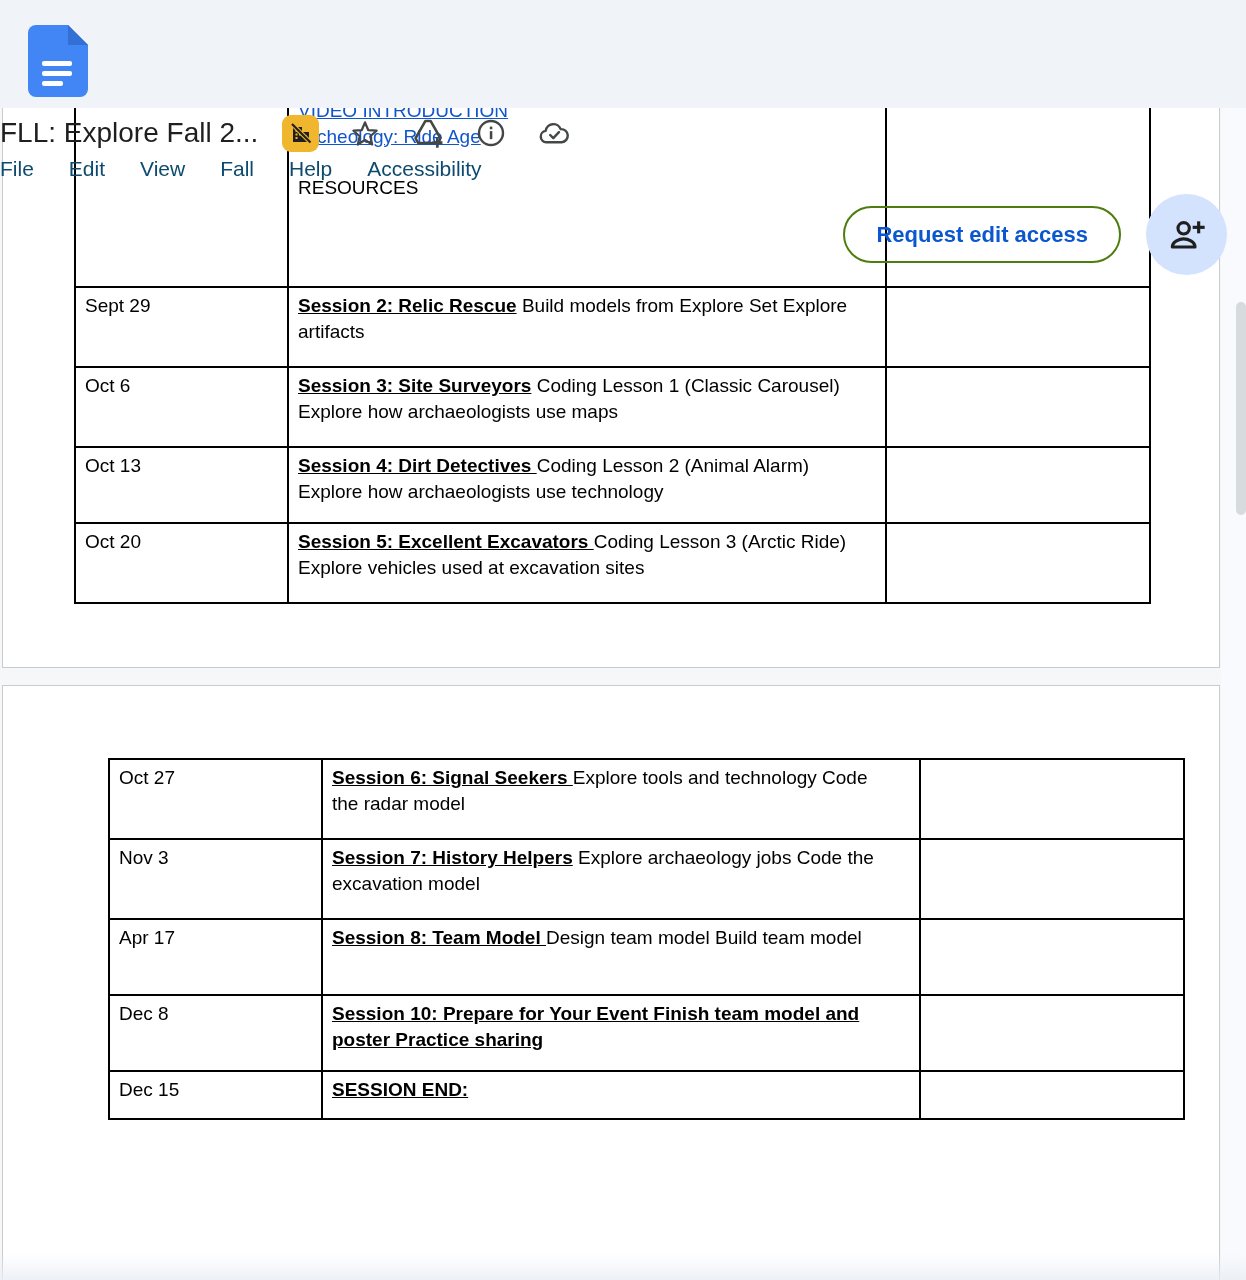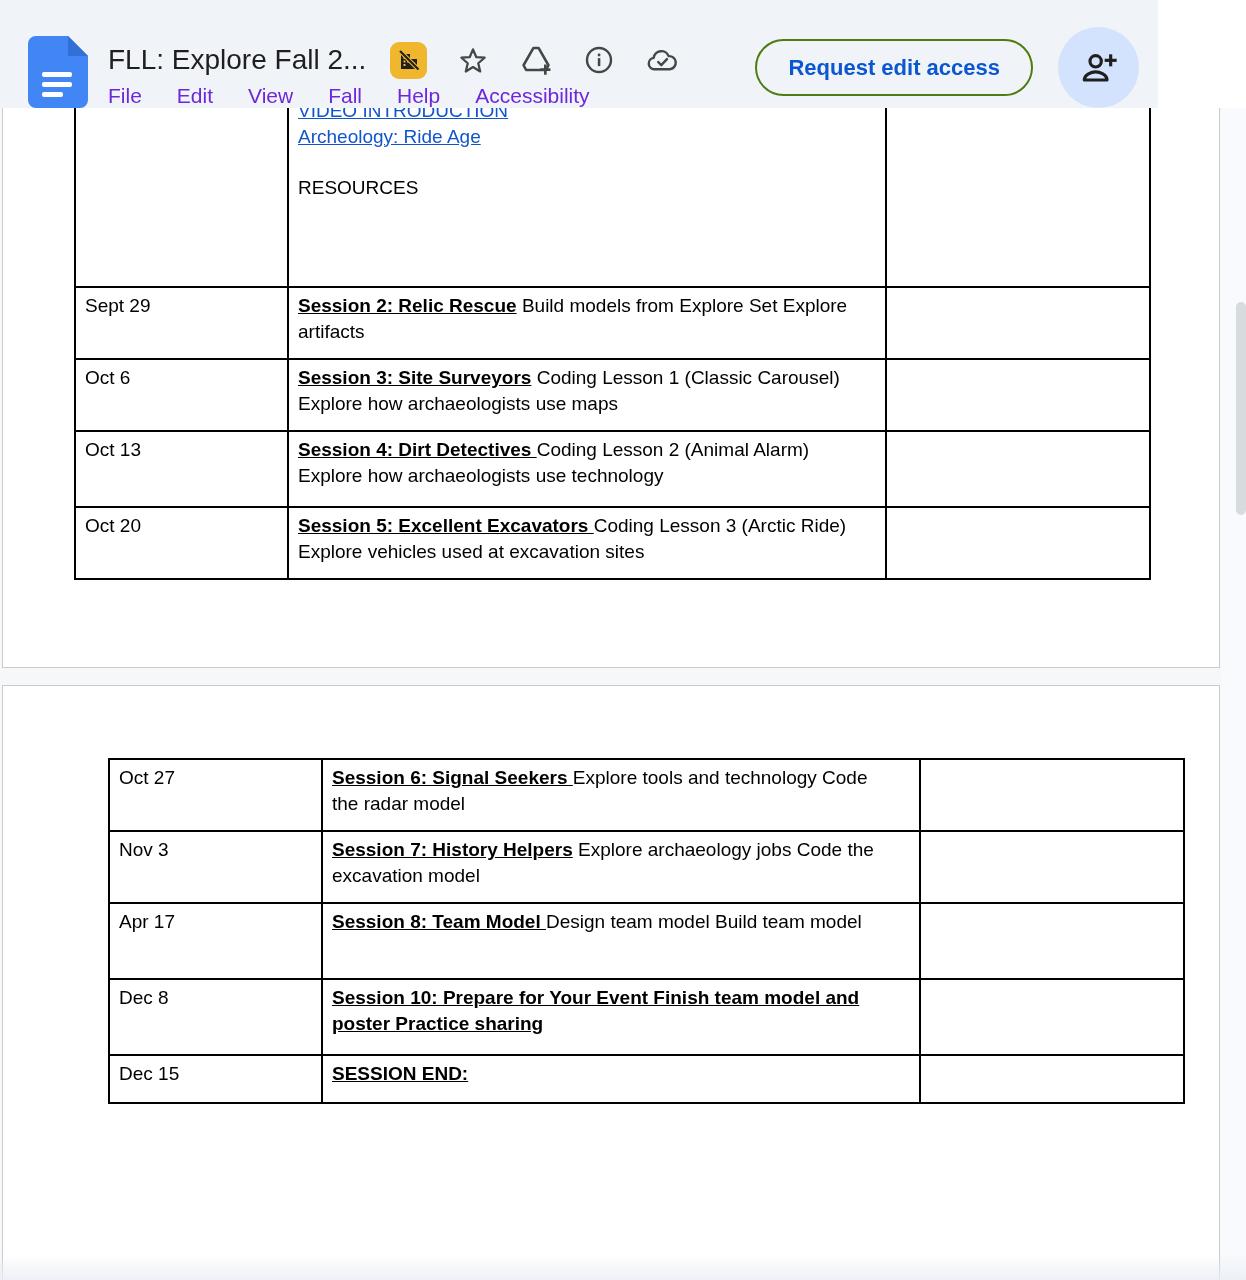--- a/index.html
+++ b/index.html
@@ -7,8 +7,8 @@
               font-family:"Liberation Sans","DejaVu Sans",sans-serif; }
 
   
-  .header { position:absolute; top:0; left:0; width:1158px; height:108px;
-            background:var(--header-bg,#f0f4f9); display:flex; align-items:flex-end; z-index:5; }
+  .header { position:absolute; top:0; left:0; width:1246px; height:108px;
+            background:var(--header-bg,#f0f4f9); display:flex; align-items:flex-start; z-index:5;flex-direction:column; }
   .logo-wrap { margin:25px 20px 0 28px; width:60px; height:72px; flex:none; }
   .head-col { display:flex; flex-direction:column; min-width:0; }
   .title-row { display:flex; align-items:center; margin-top:16px; height:40px; }

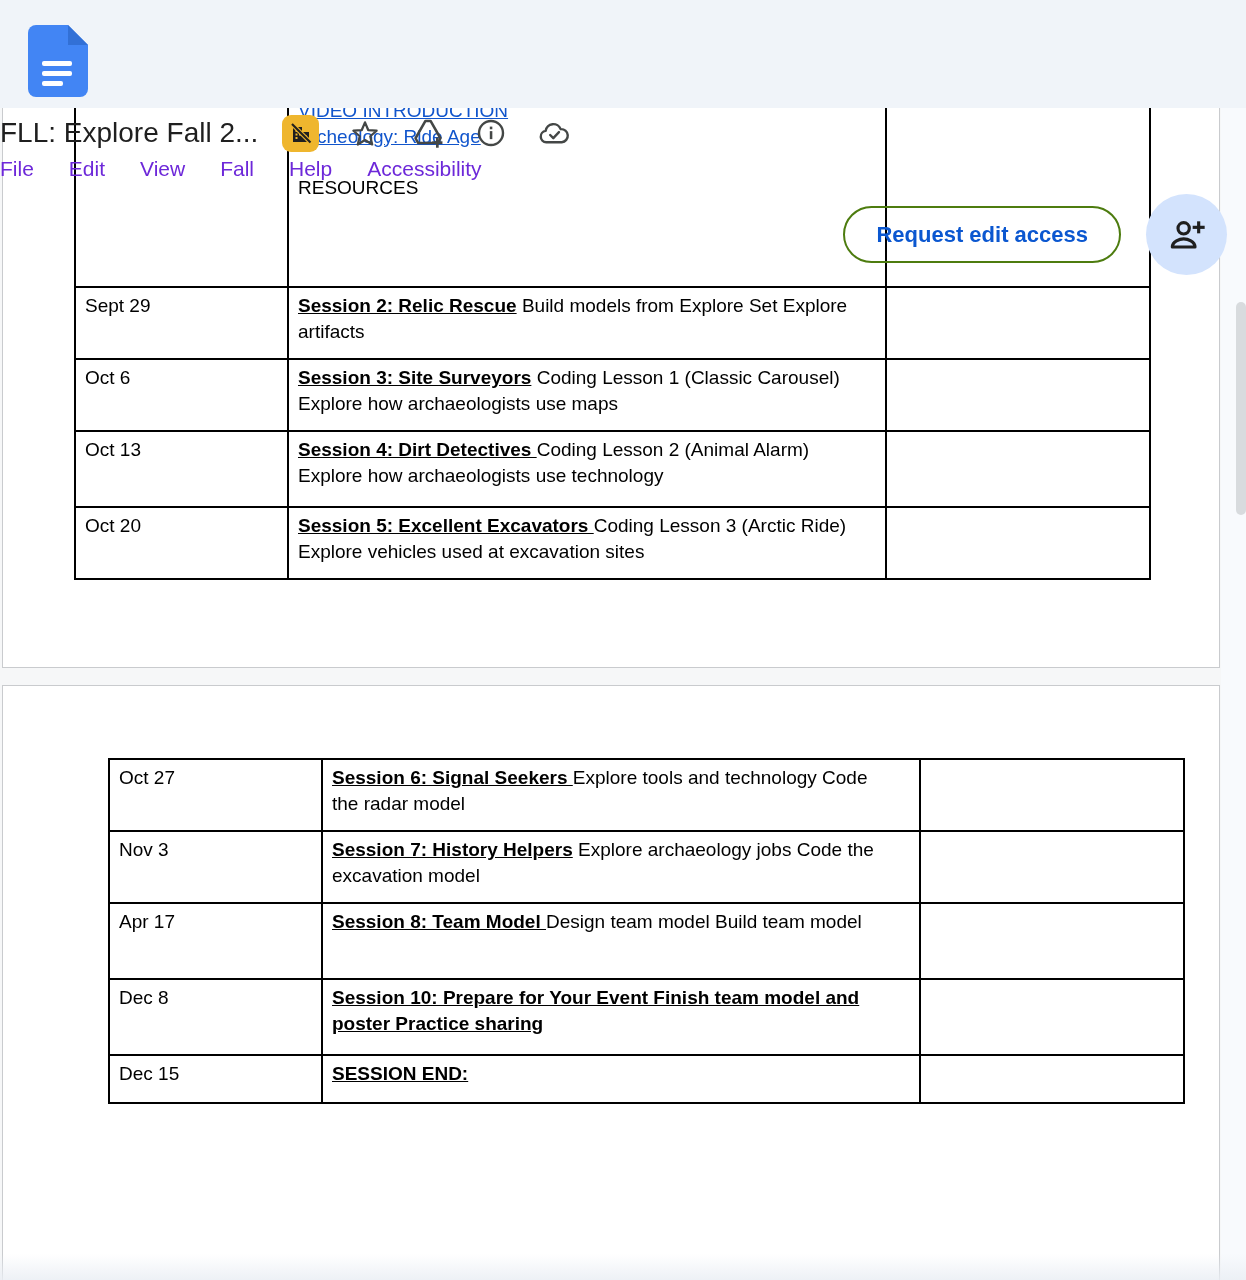--- a/index.html
+++ b/index.html
@@ -18,7 +18,7 @@
   .hicon { width:34px; height:34px; margin-left:29px; display:flex; align-items:center;
            justify-content:center; flex:none; cursor:pointer; }
   .menubar { display:flex; gap:35px; margin-top:4px; }
-  .menu-item { font-size:21px; color:#6d28d9; cursor:pointer; white-space:nowrap; }
+  .menu-item { font-size:21px; color:#0c4a6e; cursor:pointer; white-space:nowrap; }
   .head-right { margin-left:auto; display:flex; align-items:center; gap:25px; padding:13px 19px 0 0; }
   .request-btn { height:57px; padding:0 31px; border:2px solid #4d7c0f; border-radius:29px;
                  background:transparent; color:var(--request-text,#0b57d0); font-size:22px;

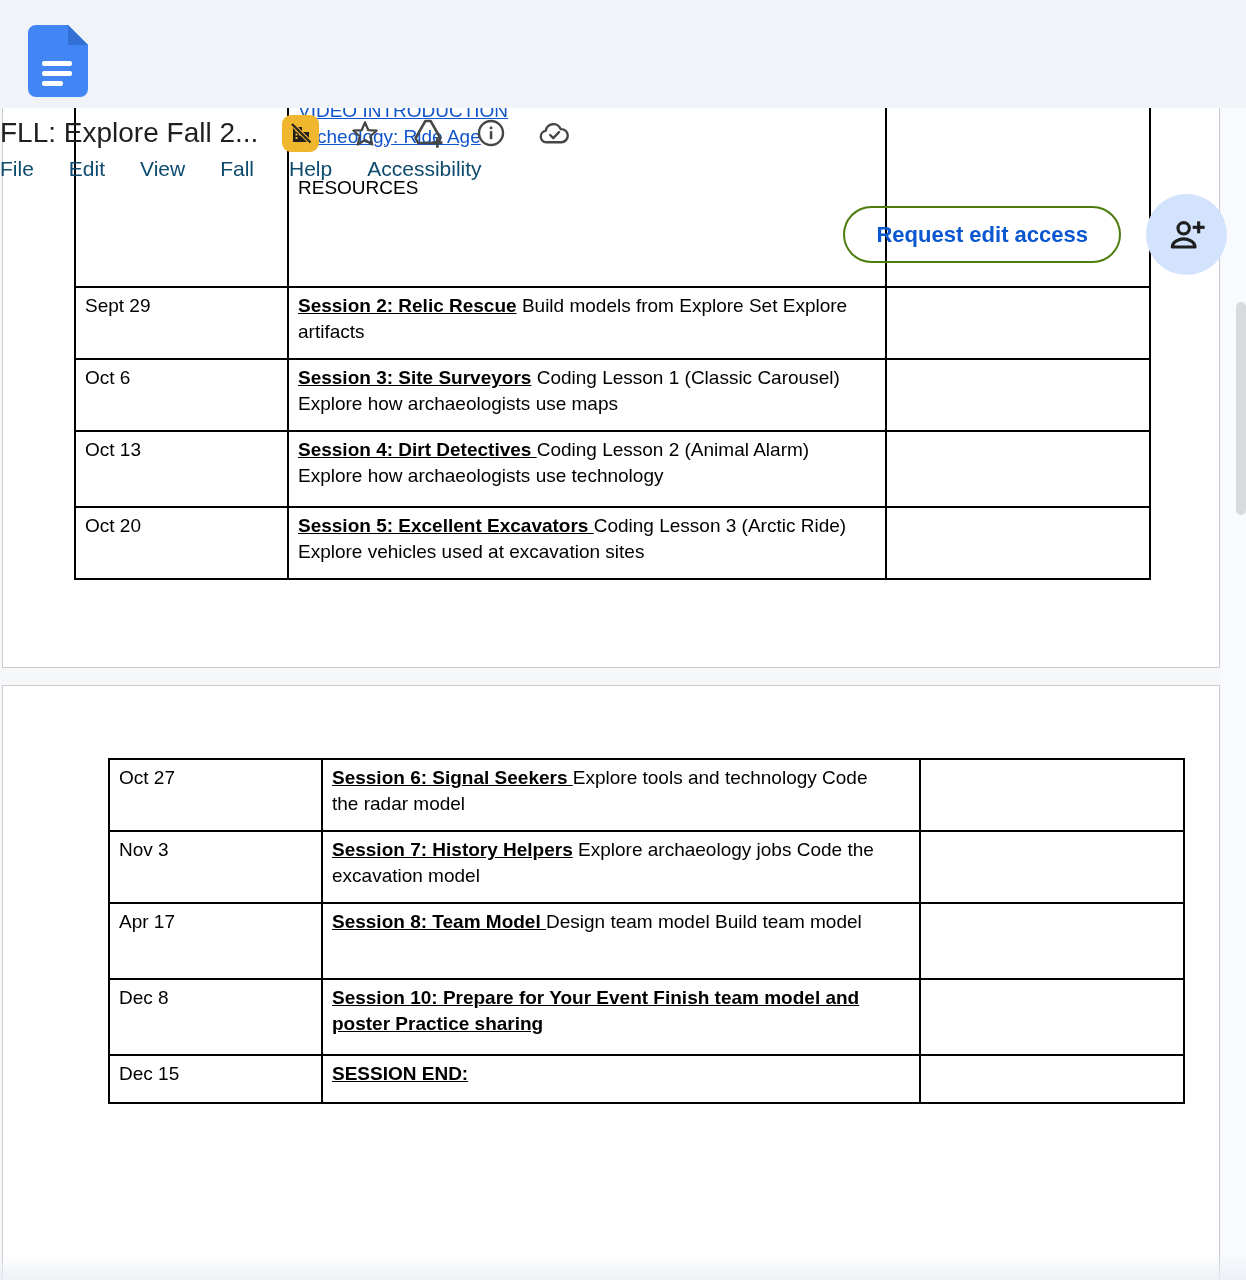--- a/index.html
+++ b/index.html
@@ -45,7 +45,7 @@
   .t1 { top:5px; } .t2 { top:72px;margin-left:34px; }
   td { border:2px solid #000; vertical-align:top; padding:5px 28px 0 9px;
        font-size:19px; line-height:25.5px; color:#000; overflow:hidden; }
-  .h195{height:195px;} .h72{height:72px;} .h73{height:76px;} .h48{height:48px;}
+  .h195{height:195px;} .h72{height:80px;} .h73{height:76px;} .h48{height:48px;}
   .bu { font-weight:bold; text-decoration:underline; }
   .doclink { color:var(--link,#1155cc); text-decoration:underline; cursor:pointer; }
   .blankline { min-height:26px; }

